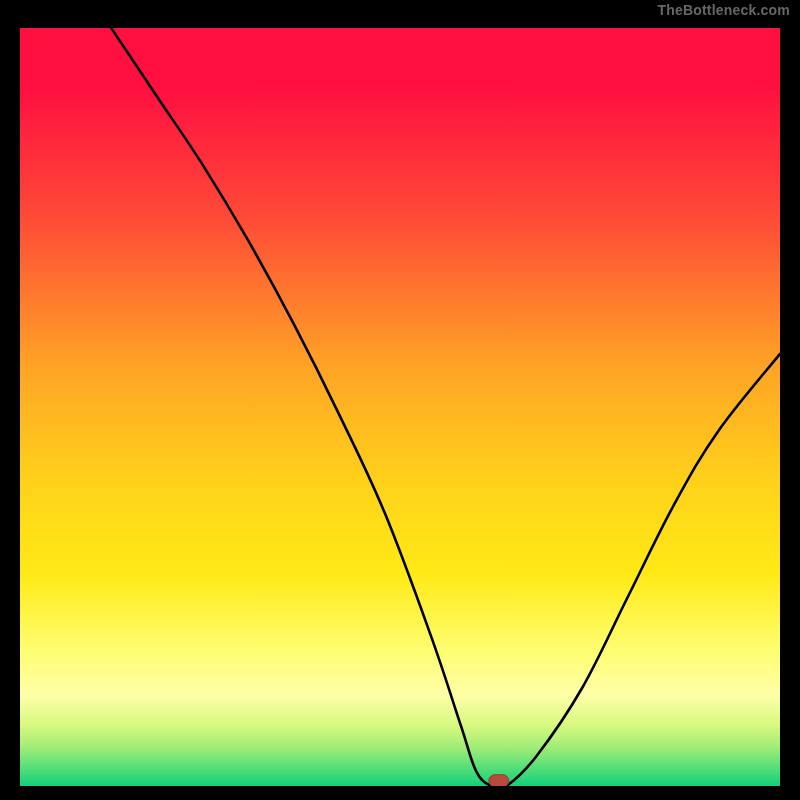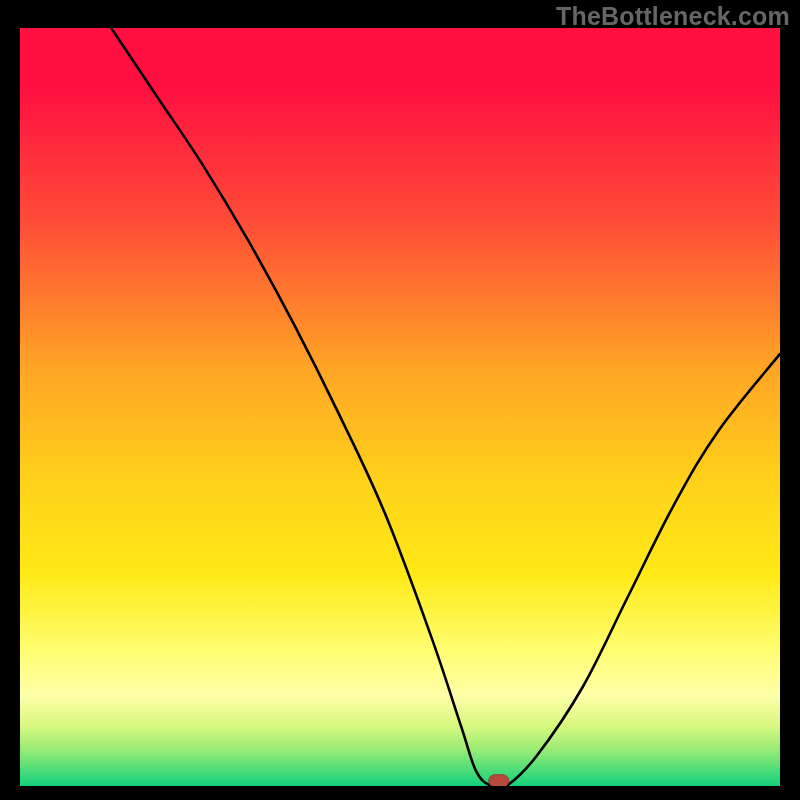--- a/index.html
+++ b/index.html
@@ -22,7 +22,7 @@
     top: 2px;
     right: 10px;
     color: #666;
-    font-size: 25px;
+    font-size: 14px;
     font-weight: 600;
     letter-spacing: 0.2px;
     z-index: 10;

